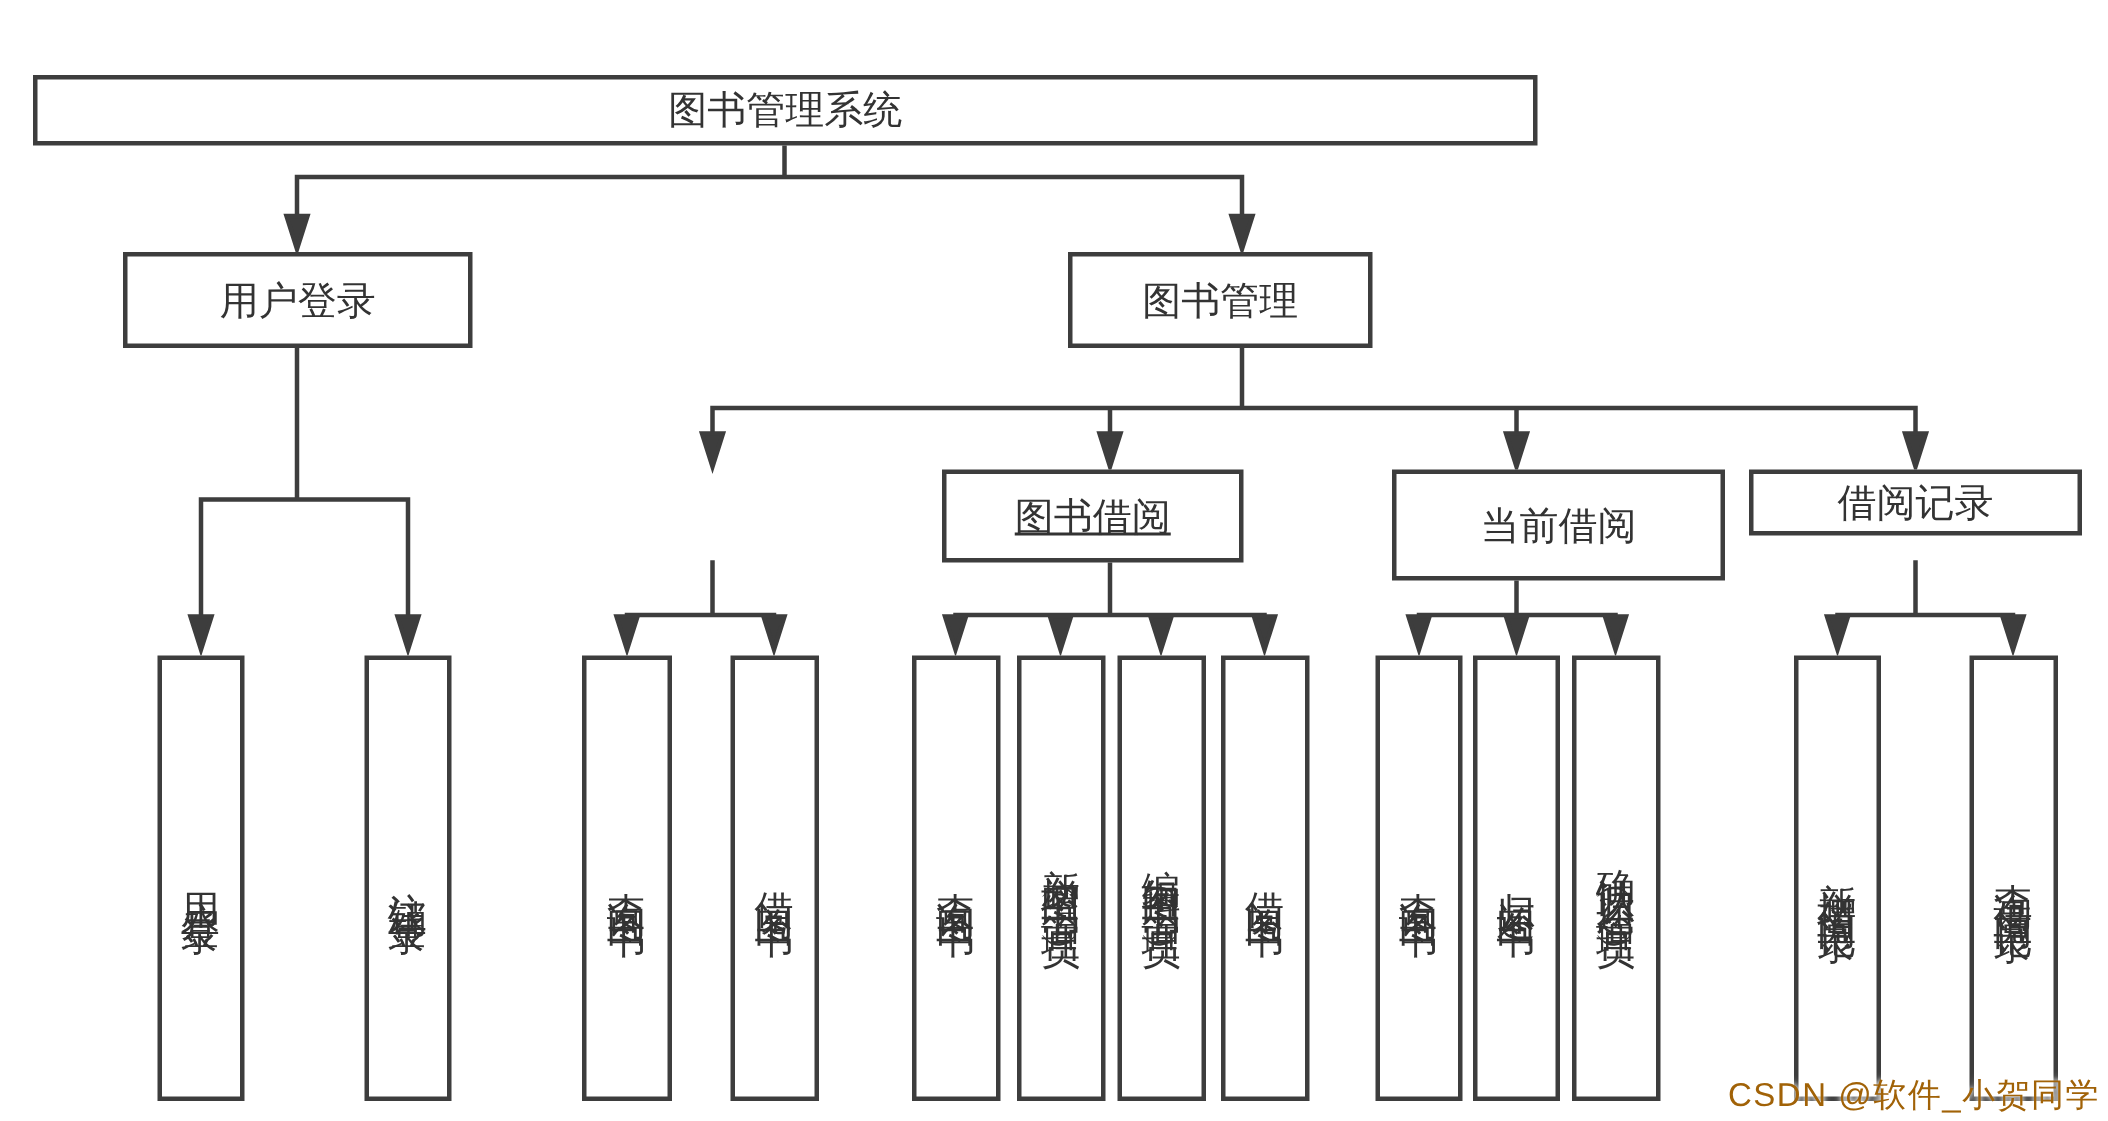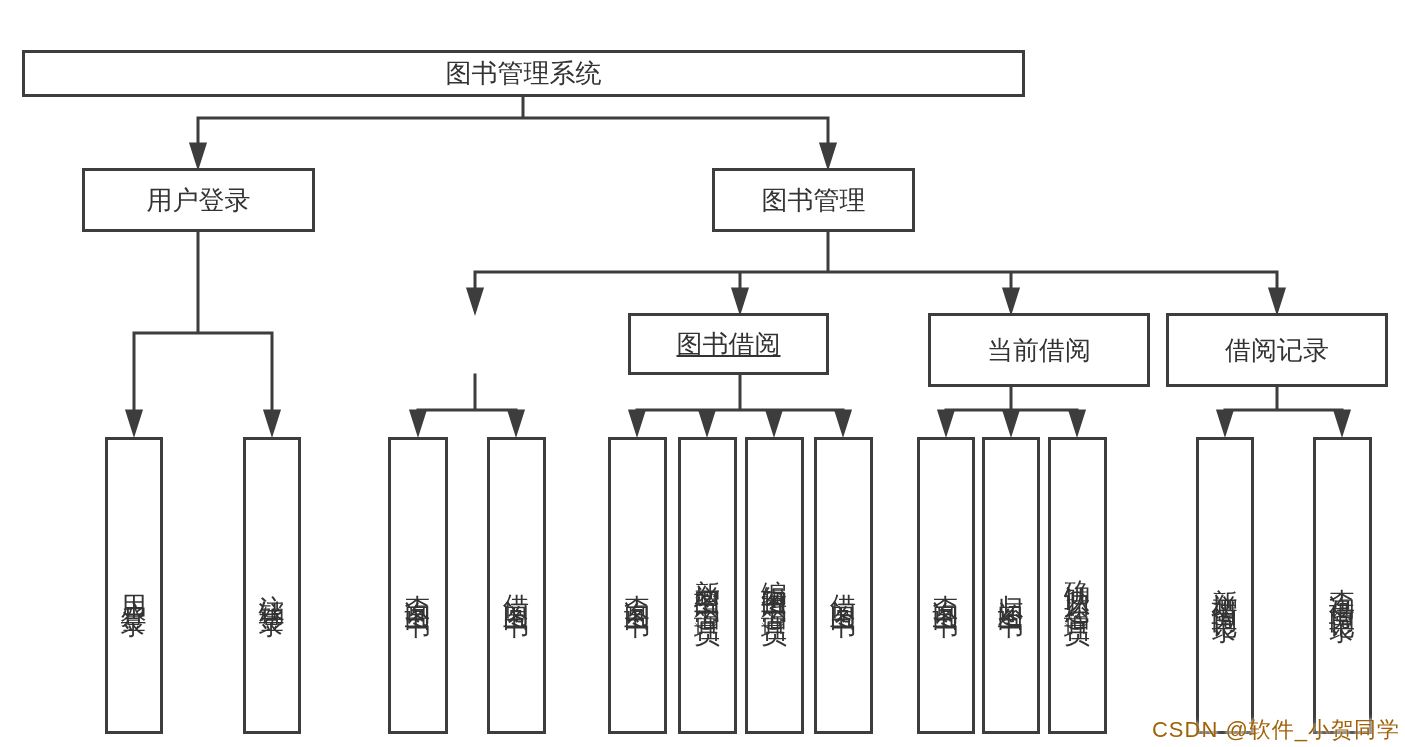--- a/index.html
+++ b/index.html
@@ -121,7 +121,7 @@
   <div class="node h" style="left:928px; top:313px; width:222px; height:74px;">
     <span>当前借阅</span>
   </div>
-  <div class="node h" style="left:1166px; top:313px; width:222px; height:74px;">
+  <div class="node h" style="left:1166px; top:313px; width:222px; height:44px;">
     <span>借阅记录</span>
   </div>
 

